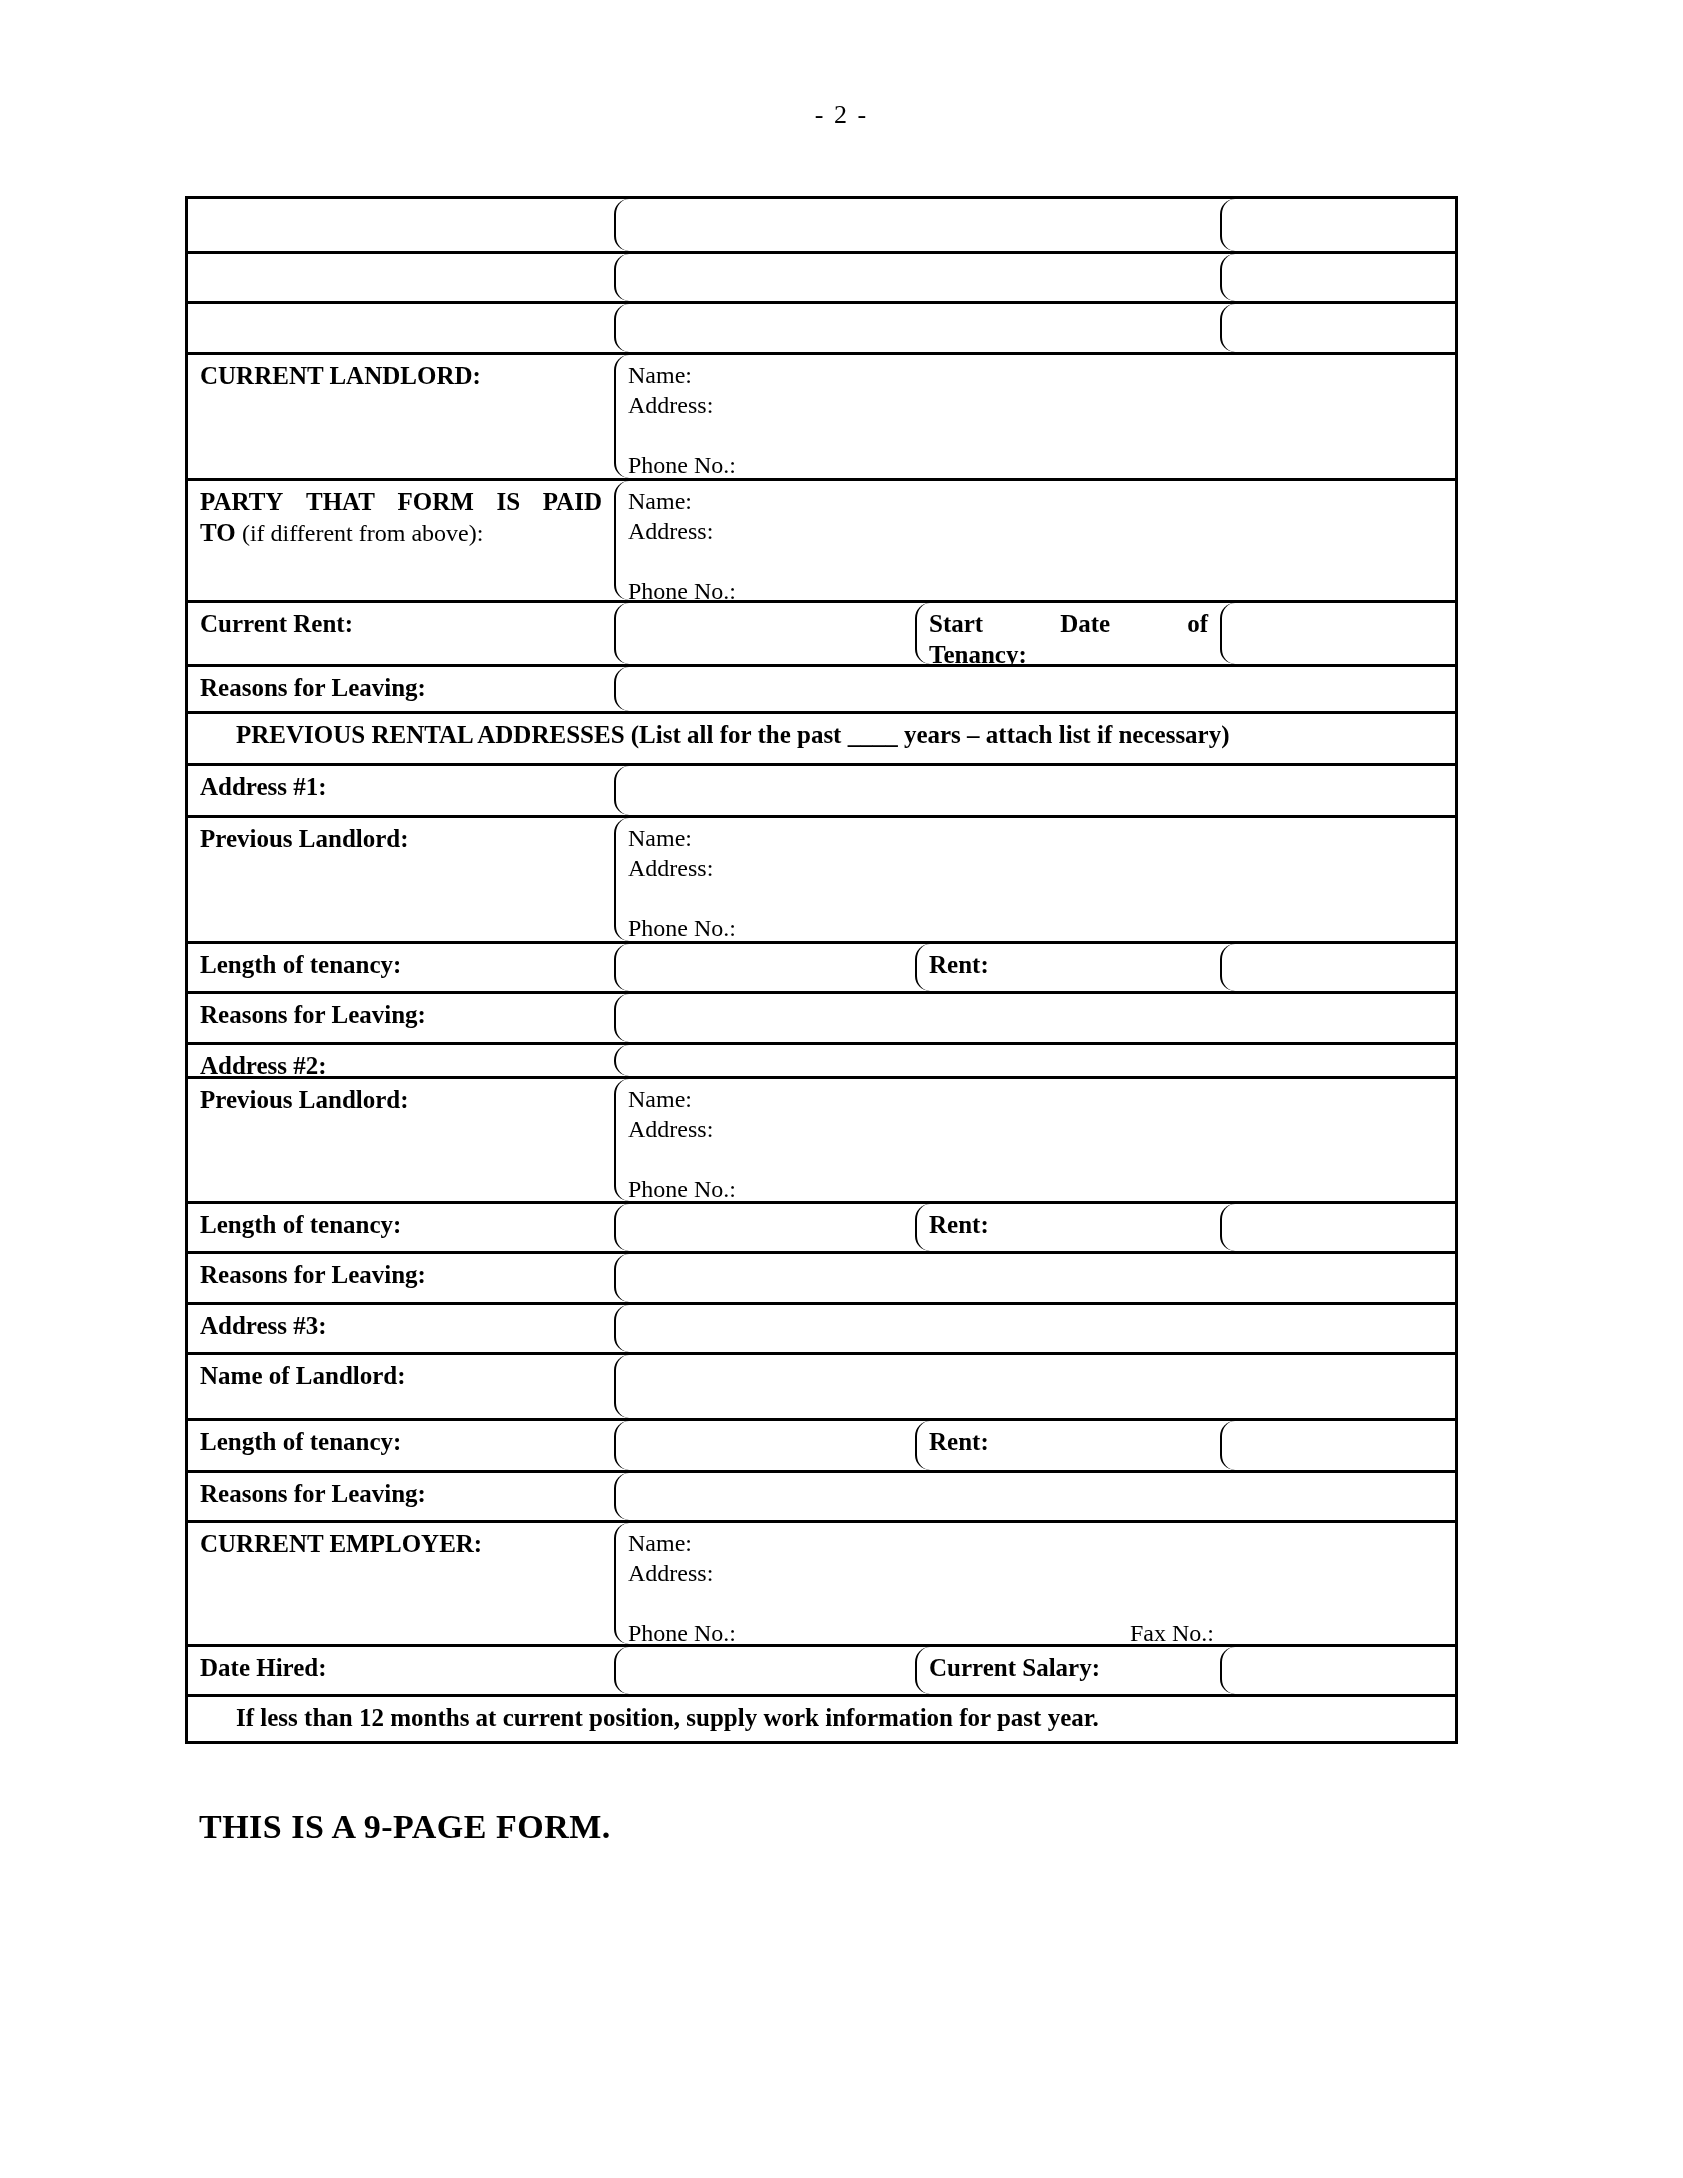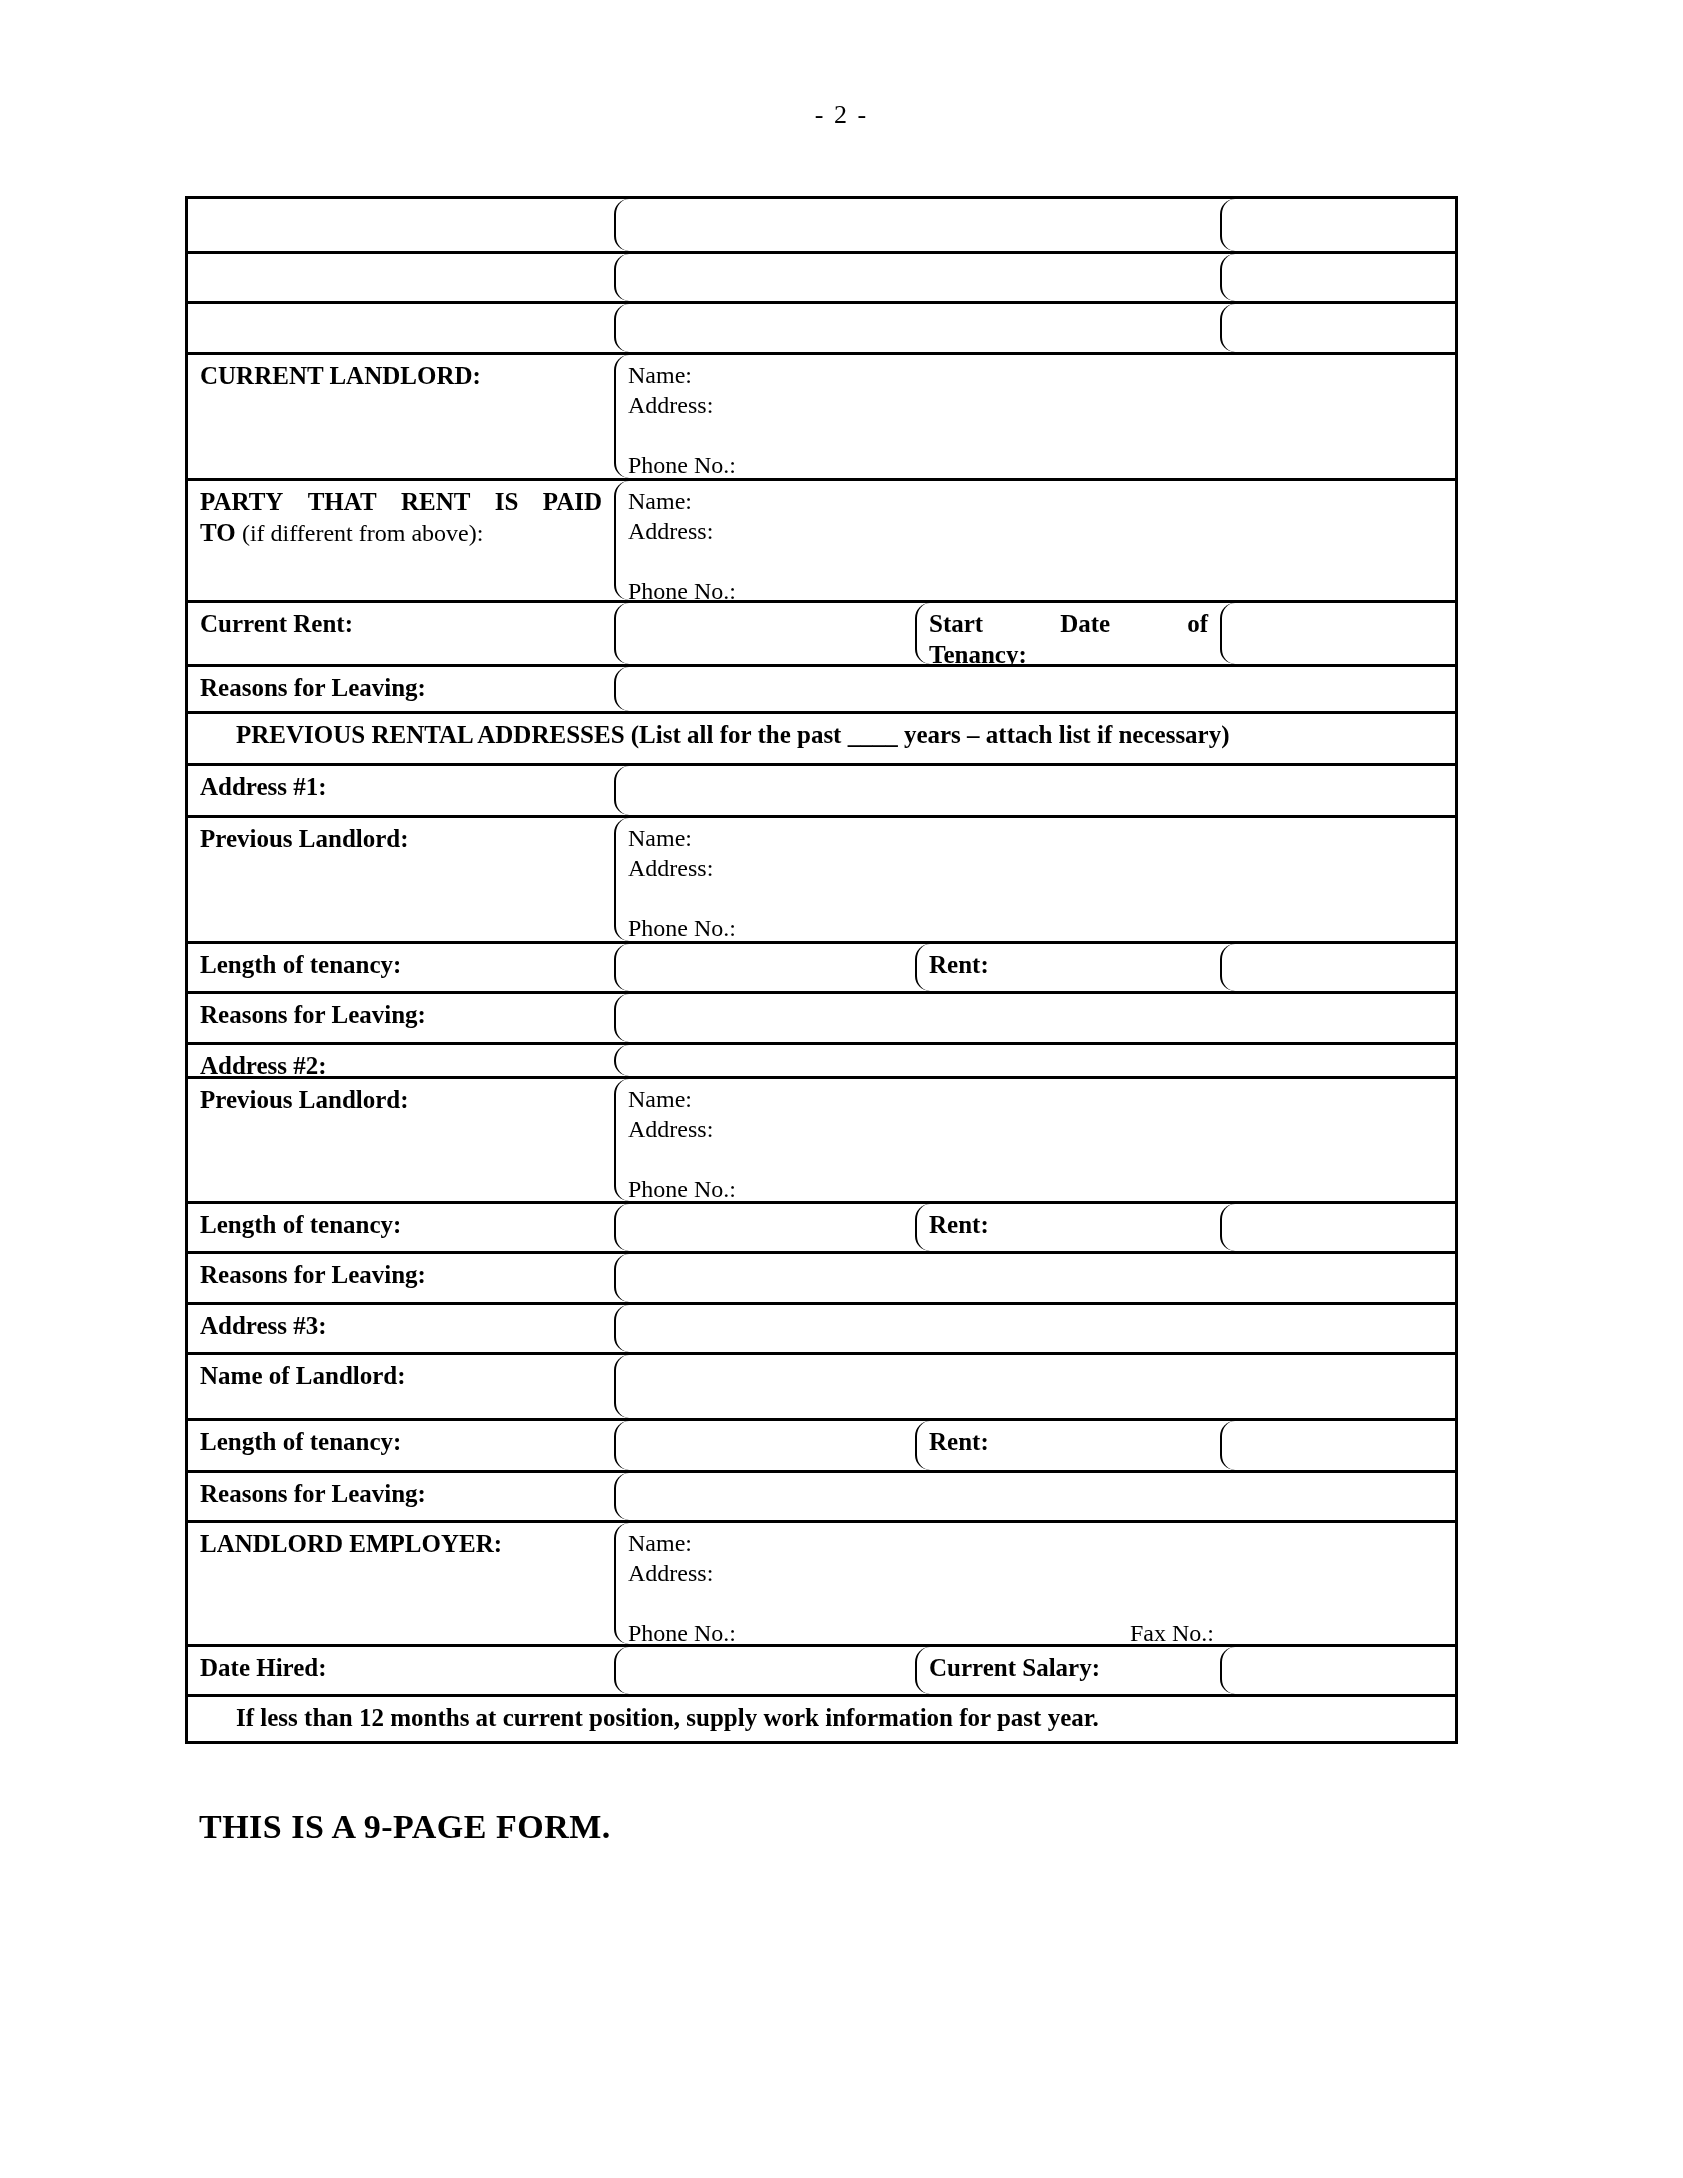--- a/index.html
+++ b/index.html
@@ -92,7 +92,7 @@
         <div class="lbl justify-line">
           <span>PARTY</span>
           <span>THAT</span>
-          <span>RENT</span>
+          <span>FORM</span>
           <span>IS</span>
           <span>PAID</span>
         </div>

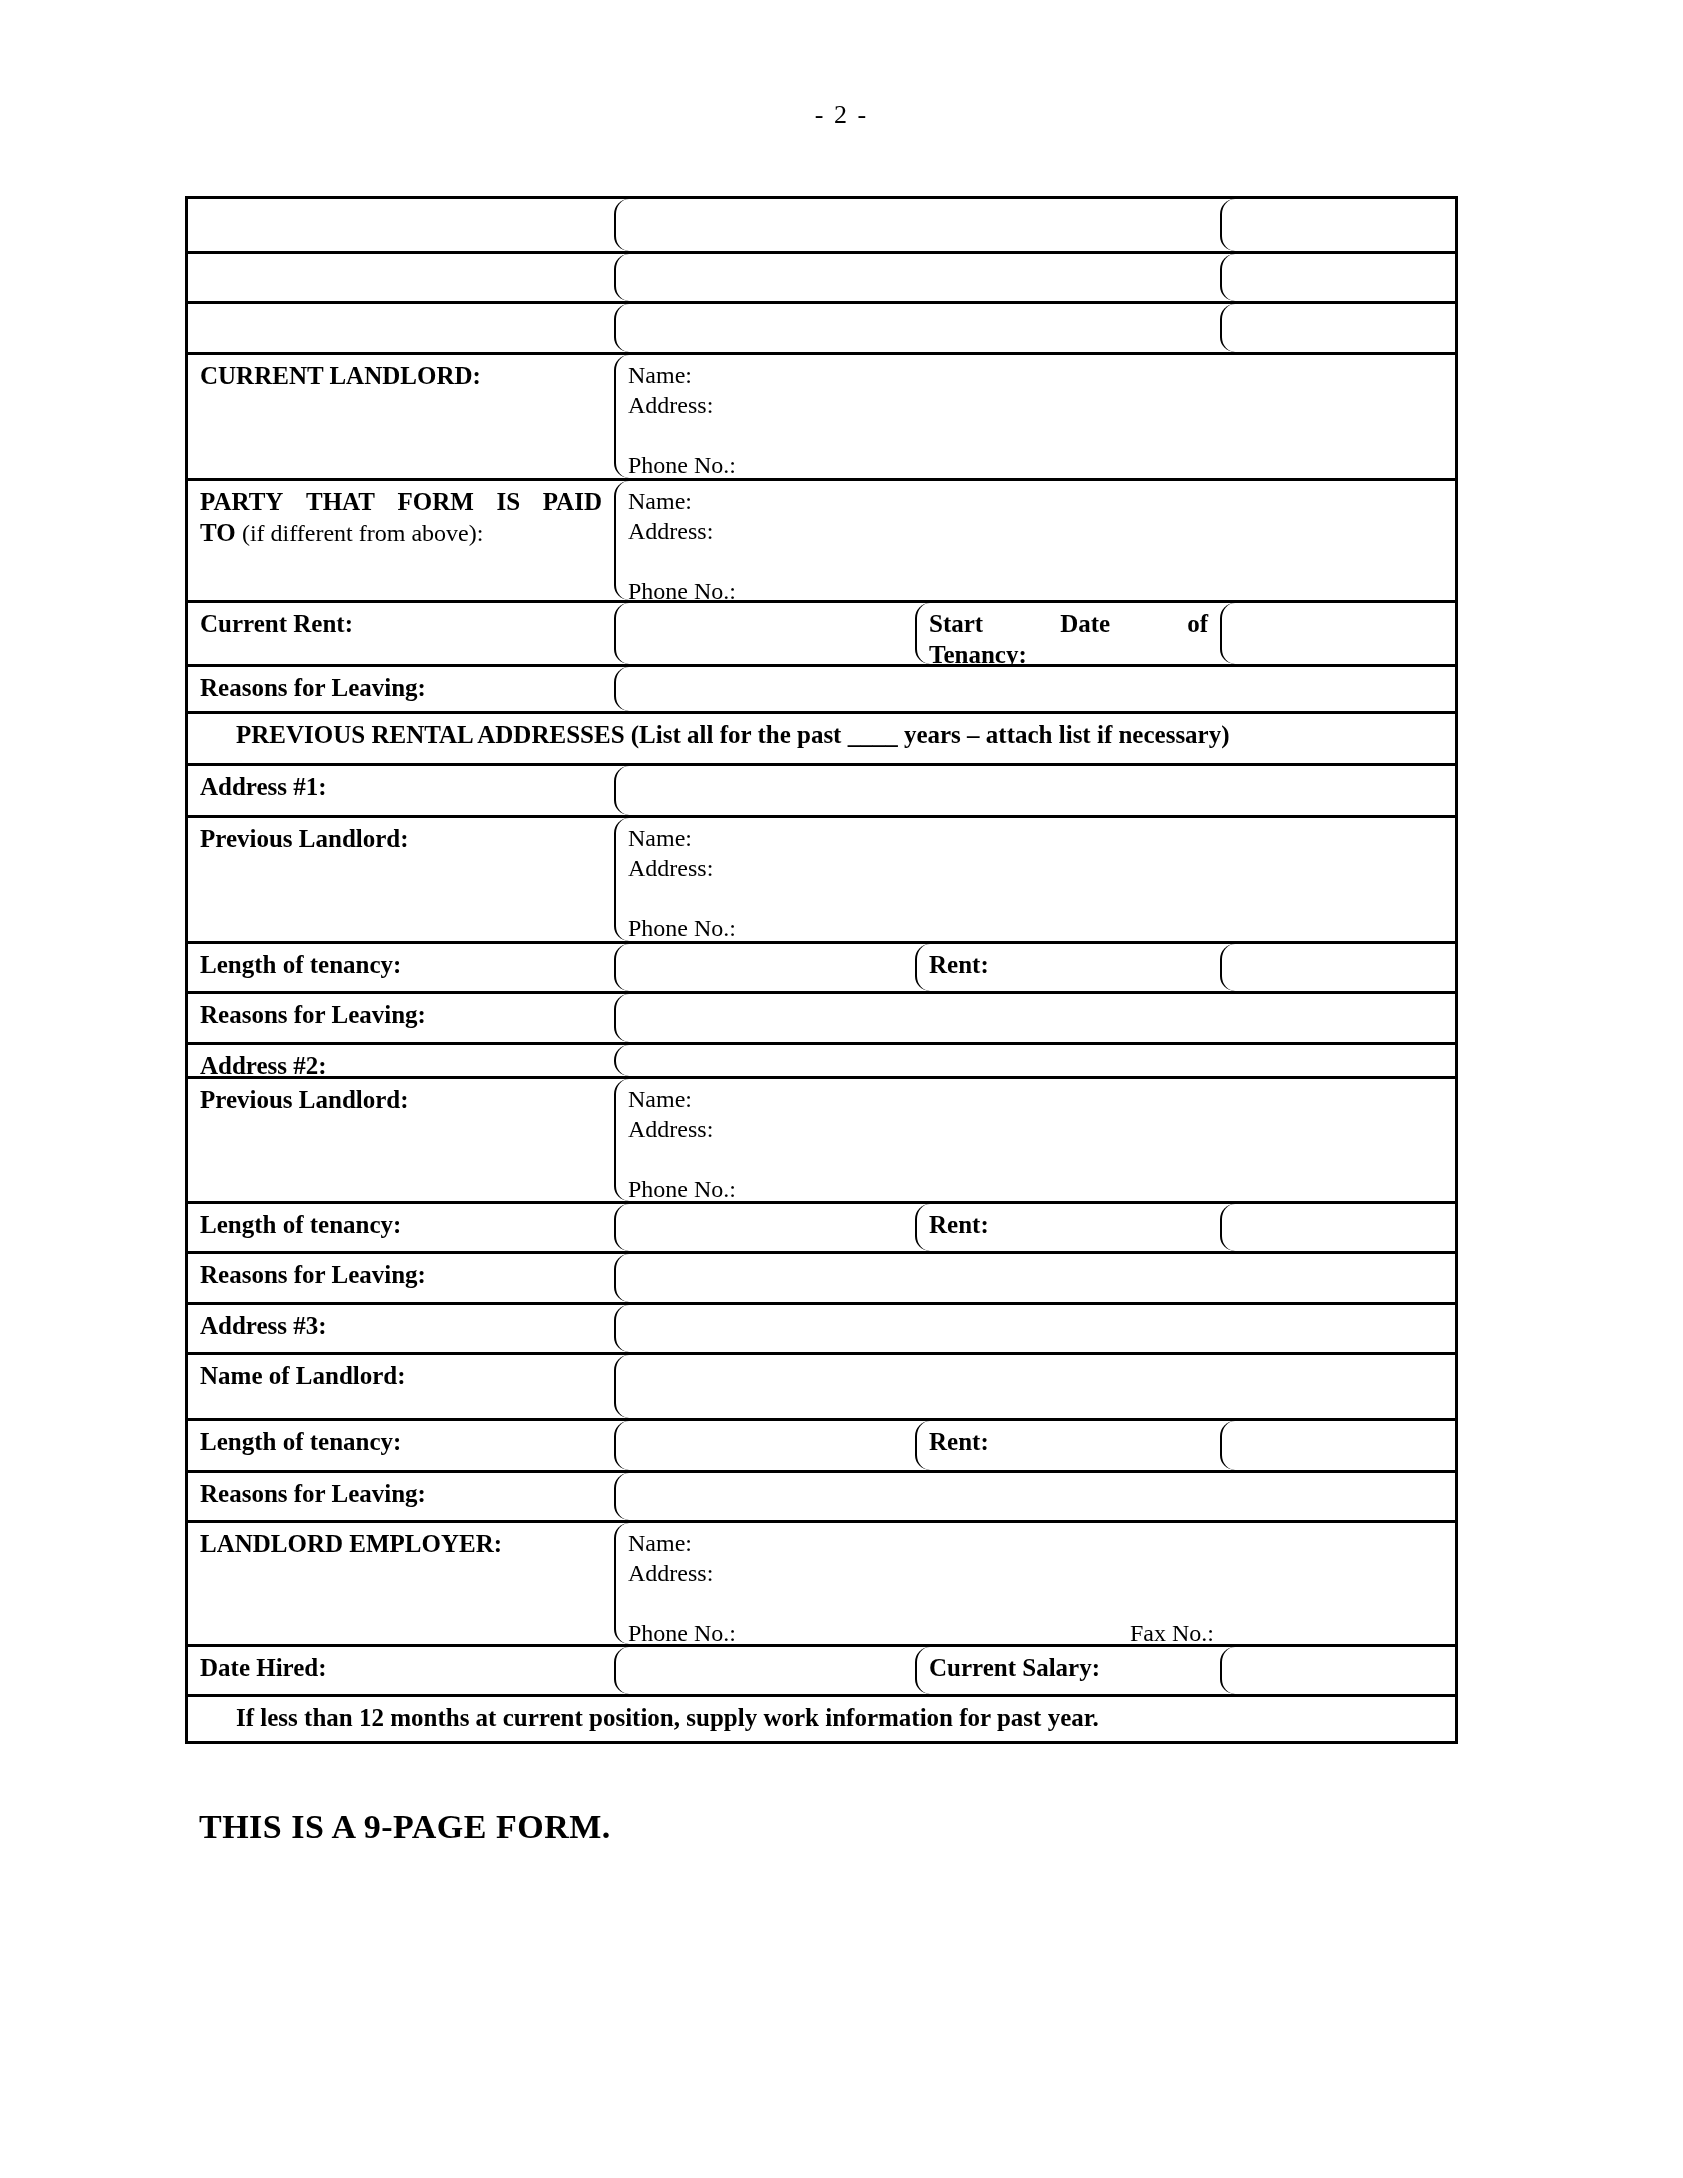--- a/index.html
+++ b/index.html
@@ -246,7 +246,7 @@
 
     <div class="row" style="height:124px">
       <div class="c w-label">
-        <span class="lbl">LANDLORD EMPLOYER:</span>
+        <span class="lbl">CURRENT EMPLOYER:</span>
       </div>
       <div class="c w-rest contact">
         <div class="line">Name:</div>

